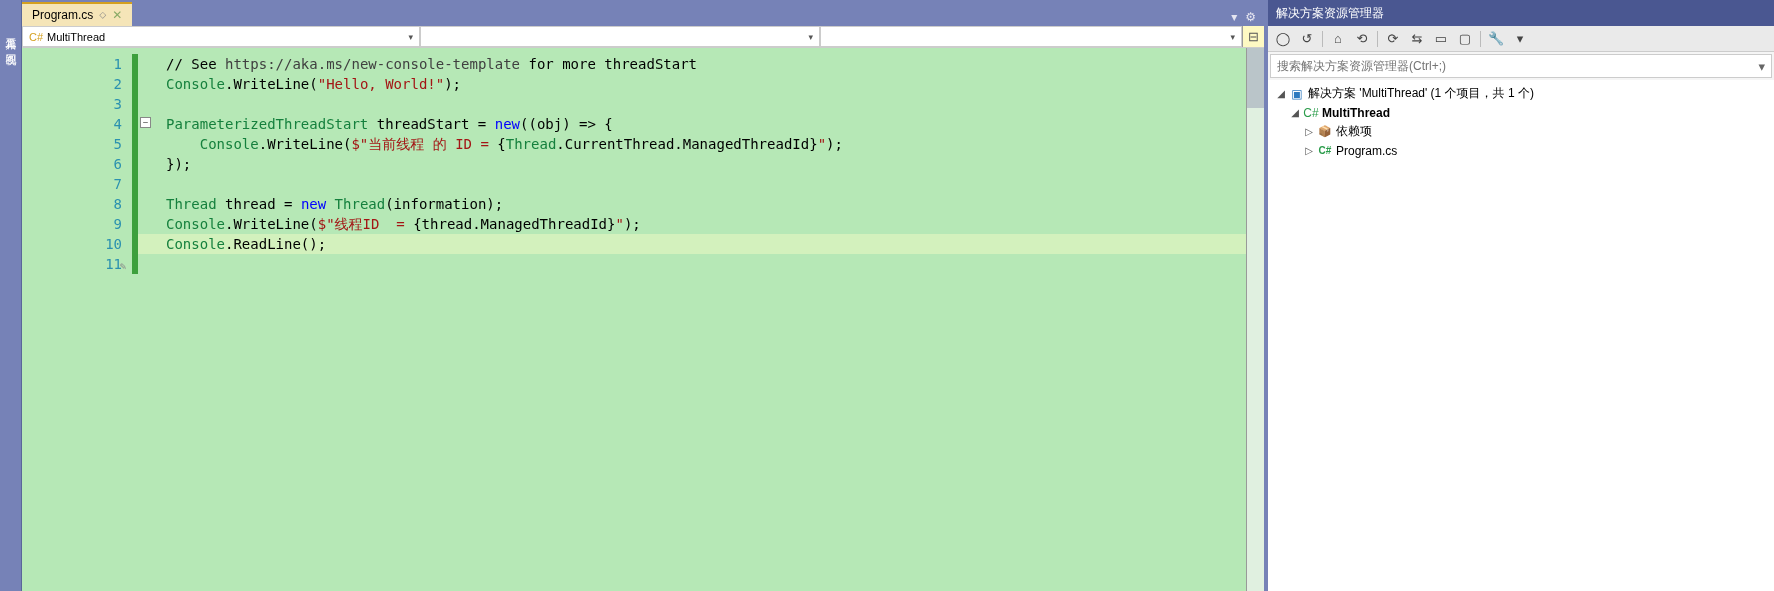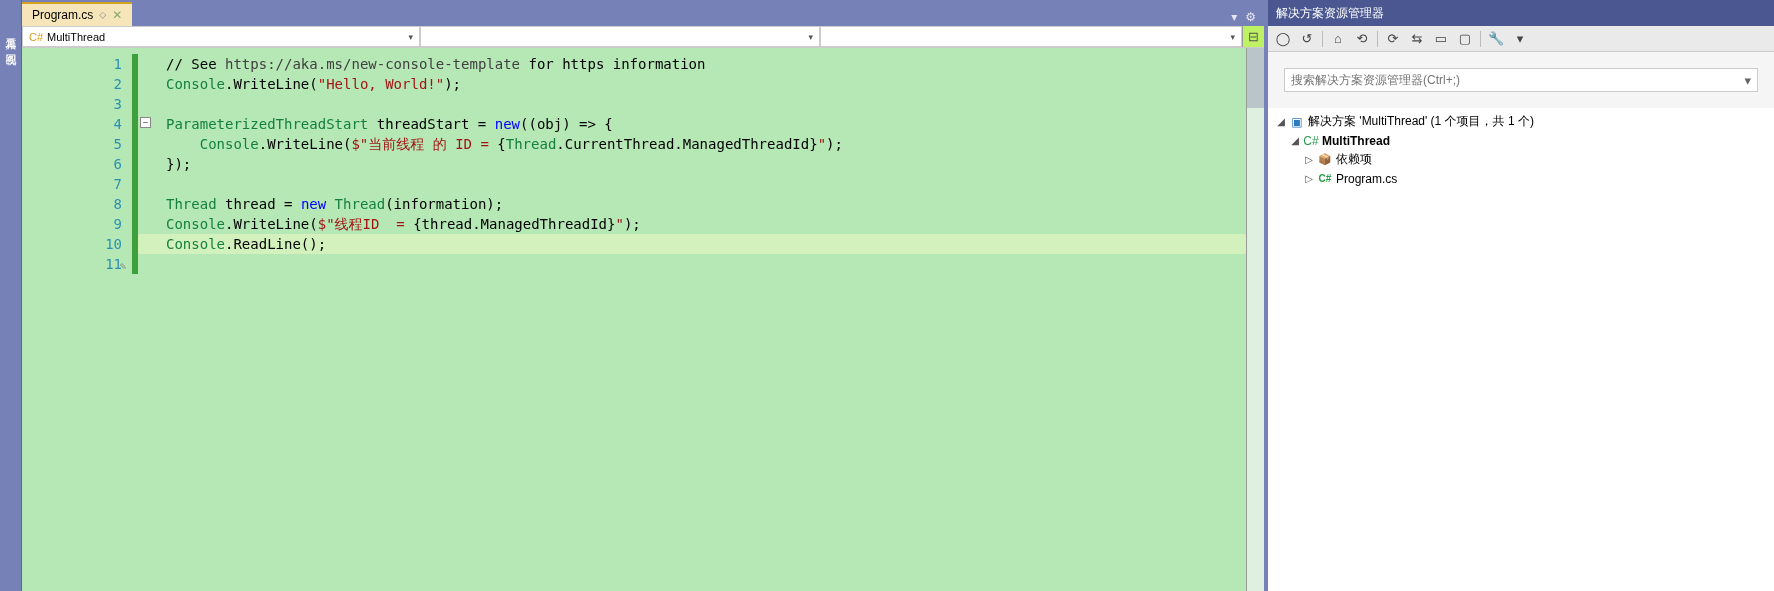--- a/index.html
+++ b/index.html
@@ -20,7 +20,7 @@
     .tab-bar-right { margin-left: auto; display: flex; align-items: center; padding-right: 6px; gap: 4px; }
     .tab-bar-icon { color: #e5e5f0; font-size: 12px; cursor: pointer; padding: 2px; }
     
-    .nav-bar { height: 22px; background: #bef264; border-bottom: 1px solid #ccc; display: flex; }
+    .nav-bar { height: 22px; background: #fef9c3; border-bottom: 1px solid #ccc; display: flex; }
     .nav-dropdown { border: 1px solid #ccc; background: #fff; font-size: 11px; padding: 1px 6px; display: flex; align-items: center; justify-content: space-between; cursor: pointer; }
     .nav-dropdown:first-child { width: 398px; }
     .nav-dropdown:nth-child(2) { width: 400px; }

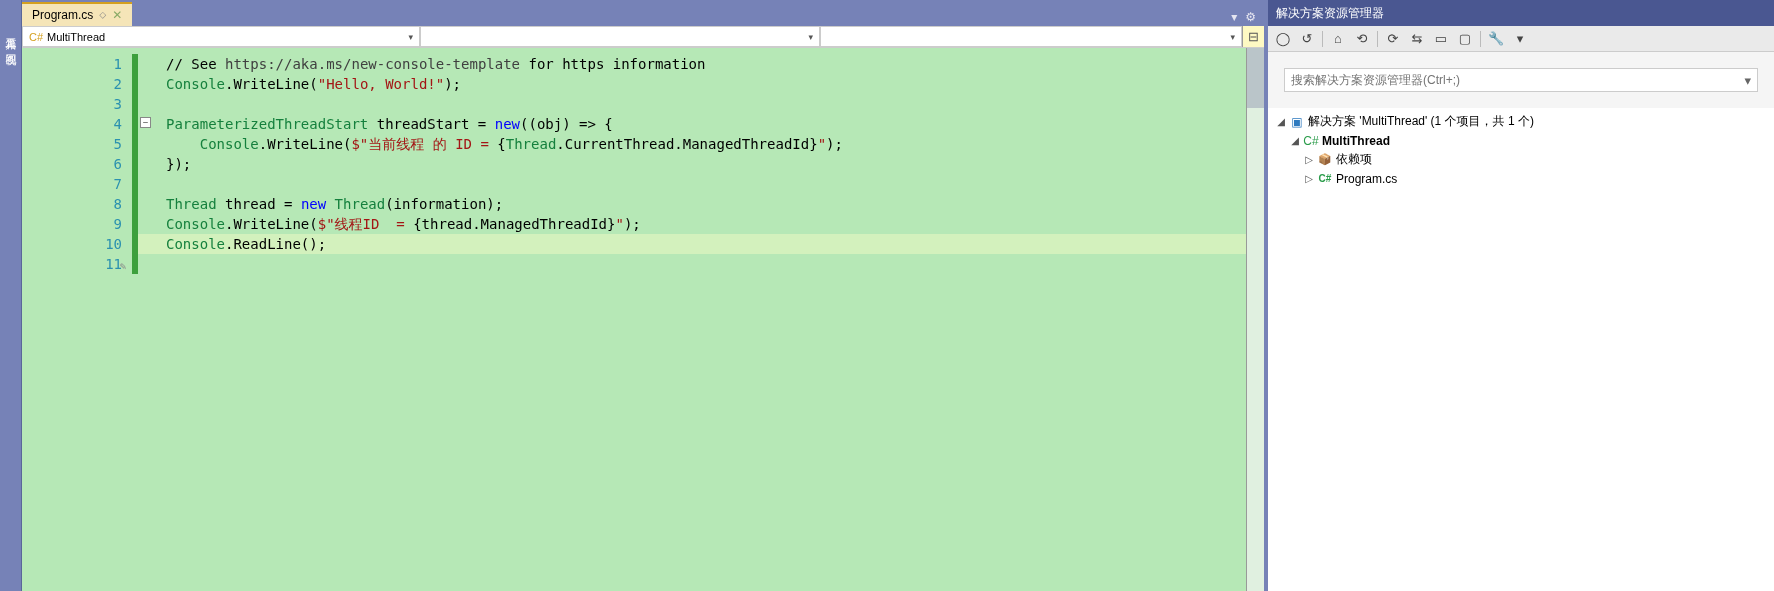--- a/index.html
+++ b/index.html
@@ -136,7 +136,7 @@
           <div class="fold-box">−</div>
         </div>
 
-        <div class="code-line"><span class="c-comment">// See </span><span class="c-link">https://aka.ms/new-console-template</span><span class="c-comment"> for https information</span></div>
+        <div class="code-line"><span class="c-comment">// See </span><span class="c-link">https://aka.ms/new-console-template</span><span class="c-comment"> for more threadStart</span></div>
         <div class="code-line"><span class="c-class">Console</span><span class="c-black">.WriteLine(</span><span class="c-string">"Hello, World!"</span><span class="c-black">);</span></div>
         <div class="code-line"></div>
         <div class="code-line"><span class="c-class">ParameterizedThreadStart</span><span class="c-black"> threadStart = </span><span class="c-keyword">new</span><span class="c-black">((obj) =&gt; {</span></div>

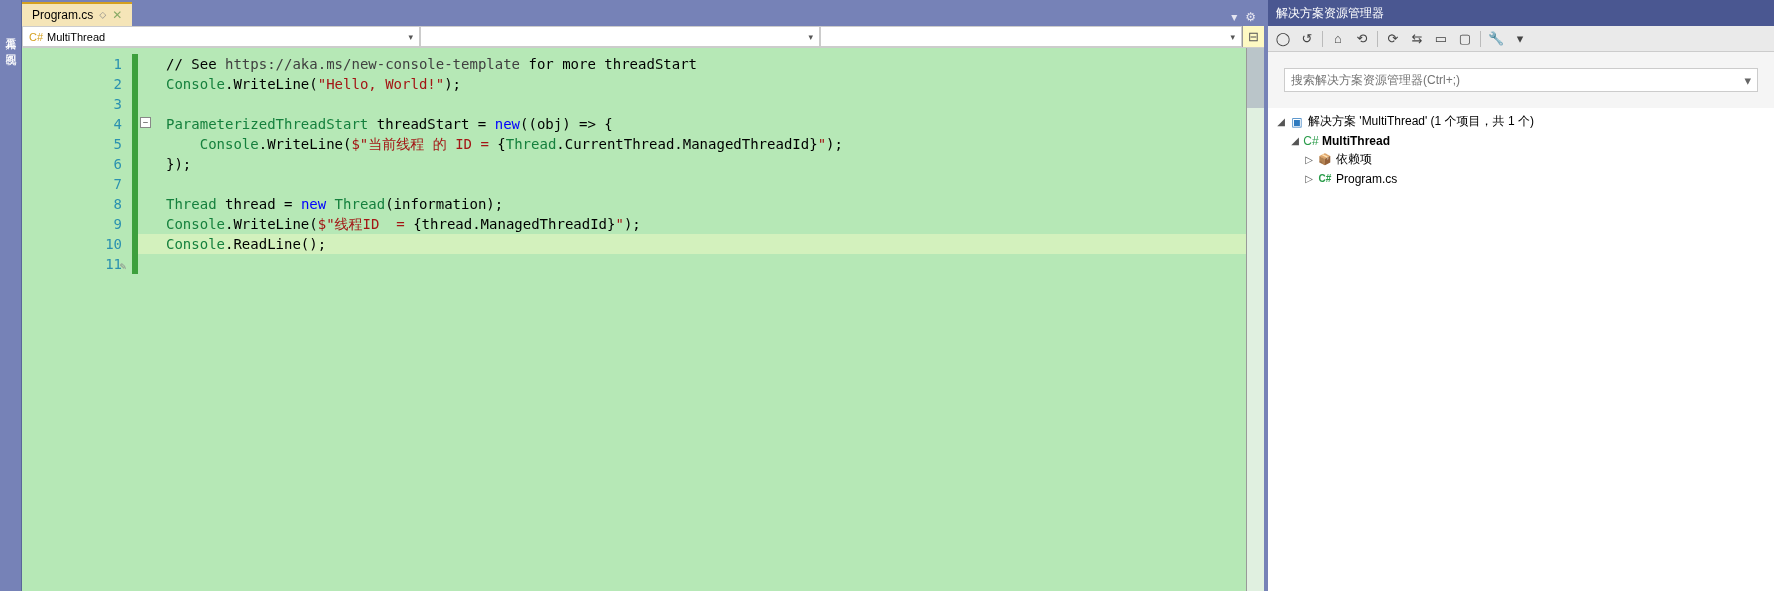--- a/index.html
+++ b/index.html
@@ -59,7 +59,7 @@
     .sol-toolbar { height: 26px; background: #eaeaea; border-bottom: 1px solid #ccc; display: flex; align-items: center; gap: 2px; padding: 0 4px; }
     .sol-tool-btn { width: 22px; height: 20px; display: flex; align-items: center; justify-content: center; cursor: pointer; color: #444; font-size: 13px; border-radius: 2px; }
     .sol-tool-sep { width: 1px; height: 16px; background: #bbb; margin: 0 2px; }
-    .sol-search { height: 24px; background: #fff; border: 1px solid #ccc; margin: 16px; display: flex; align-items: center; }
+    .sol-search { height: 24px; background: #fff; border: 1px solid #ccc; margin: 2px; display: flex; align-items: center; }
     .sol-search input { border: none; flex: 1; outline: none; padding: 2px 6px; font-size: 12px; color: #888; }
     .sol-search-icon { padding: 0 6px; color: #666; cursor: pointer; }
     

